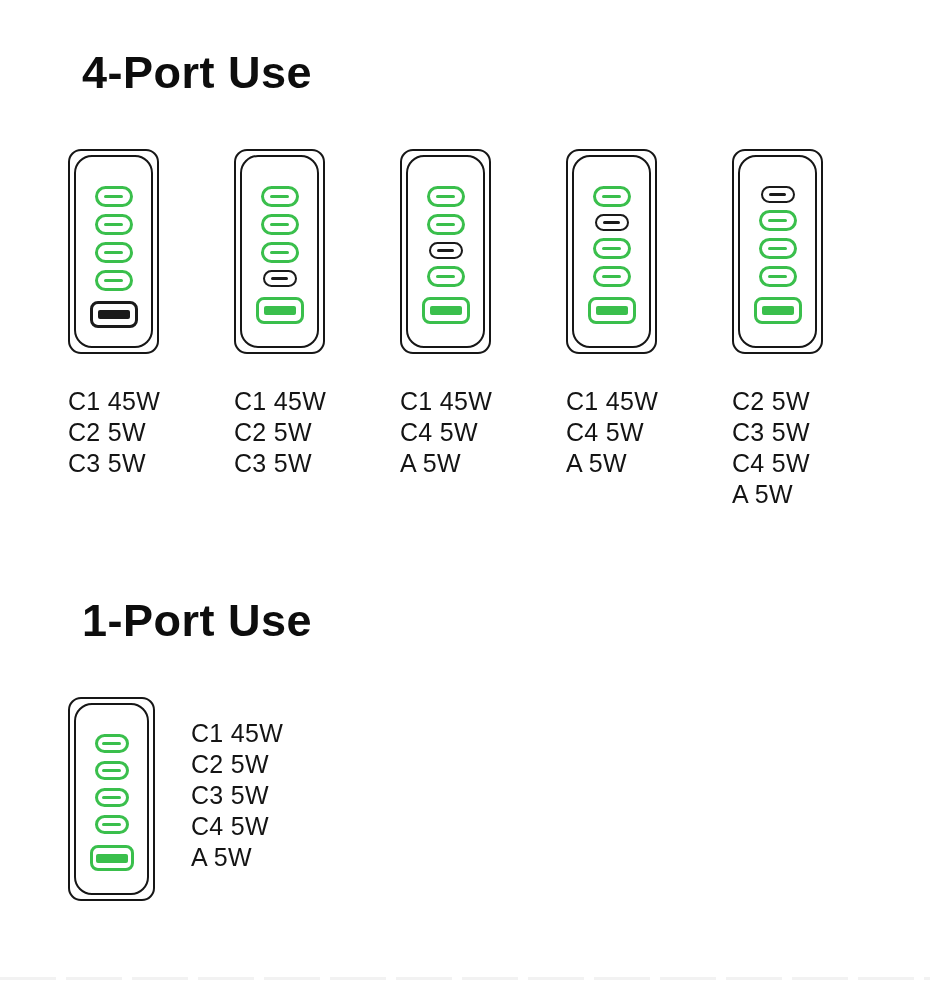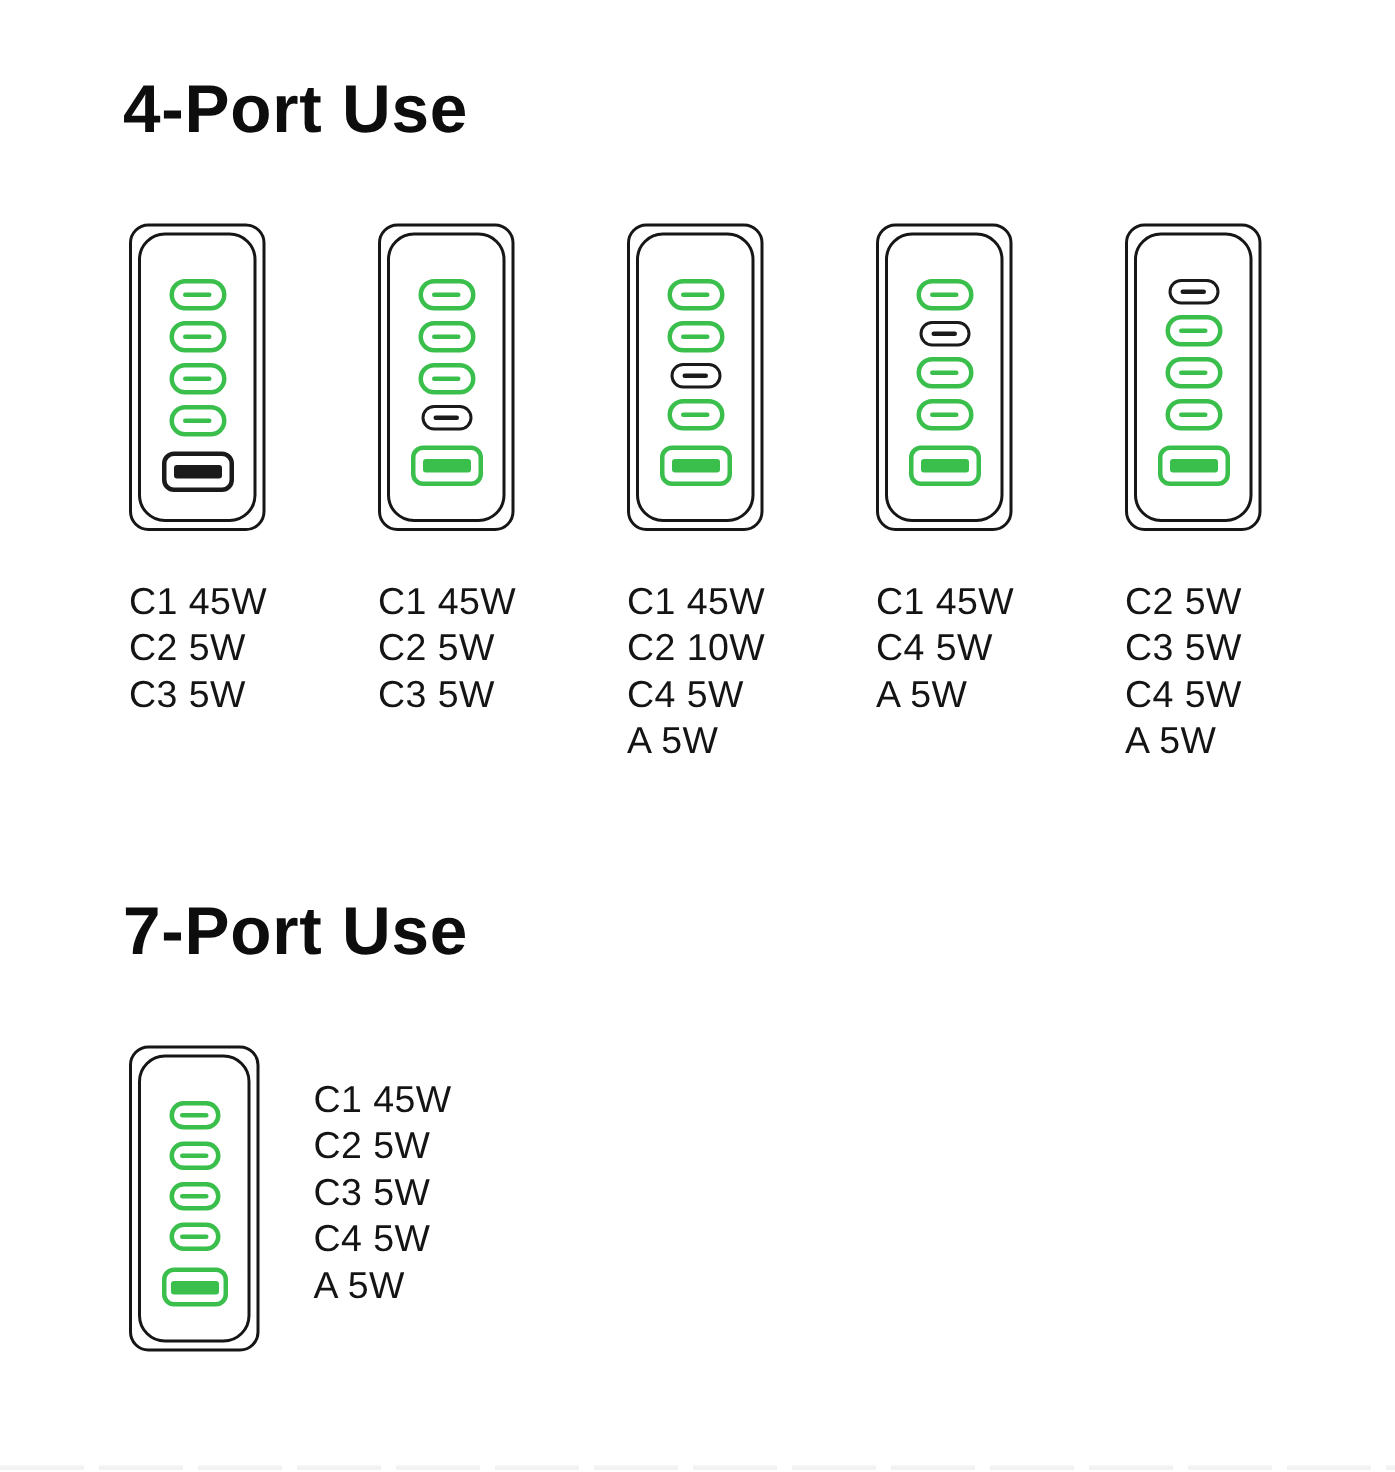--- a/index.html
+++ b/index.html
@@ -23,7 +23,7 @@
   }
   .row {
     display: flex;
-    padding-left: 86px;
+    padding-left: 68px;
     margin-top: 54px;
   }
   .unit { width: 166px; flex: none; }

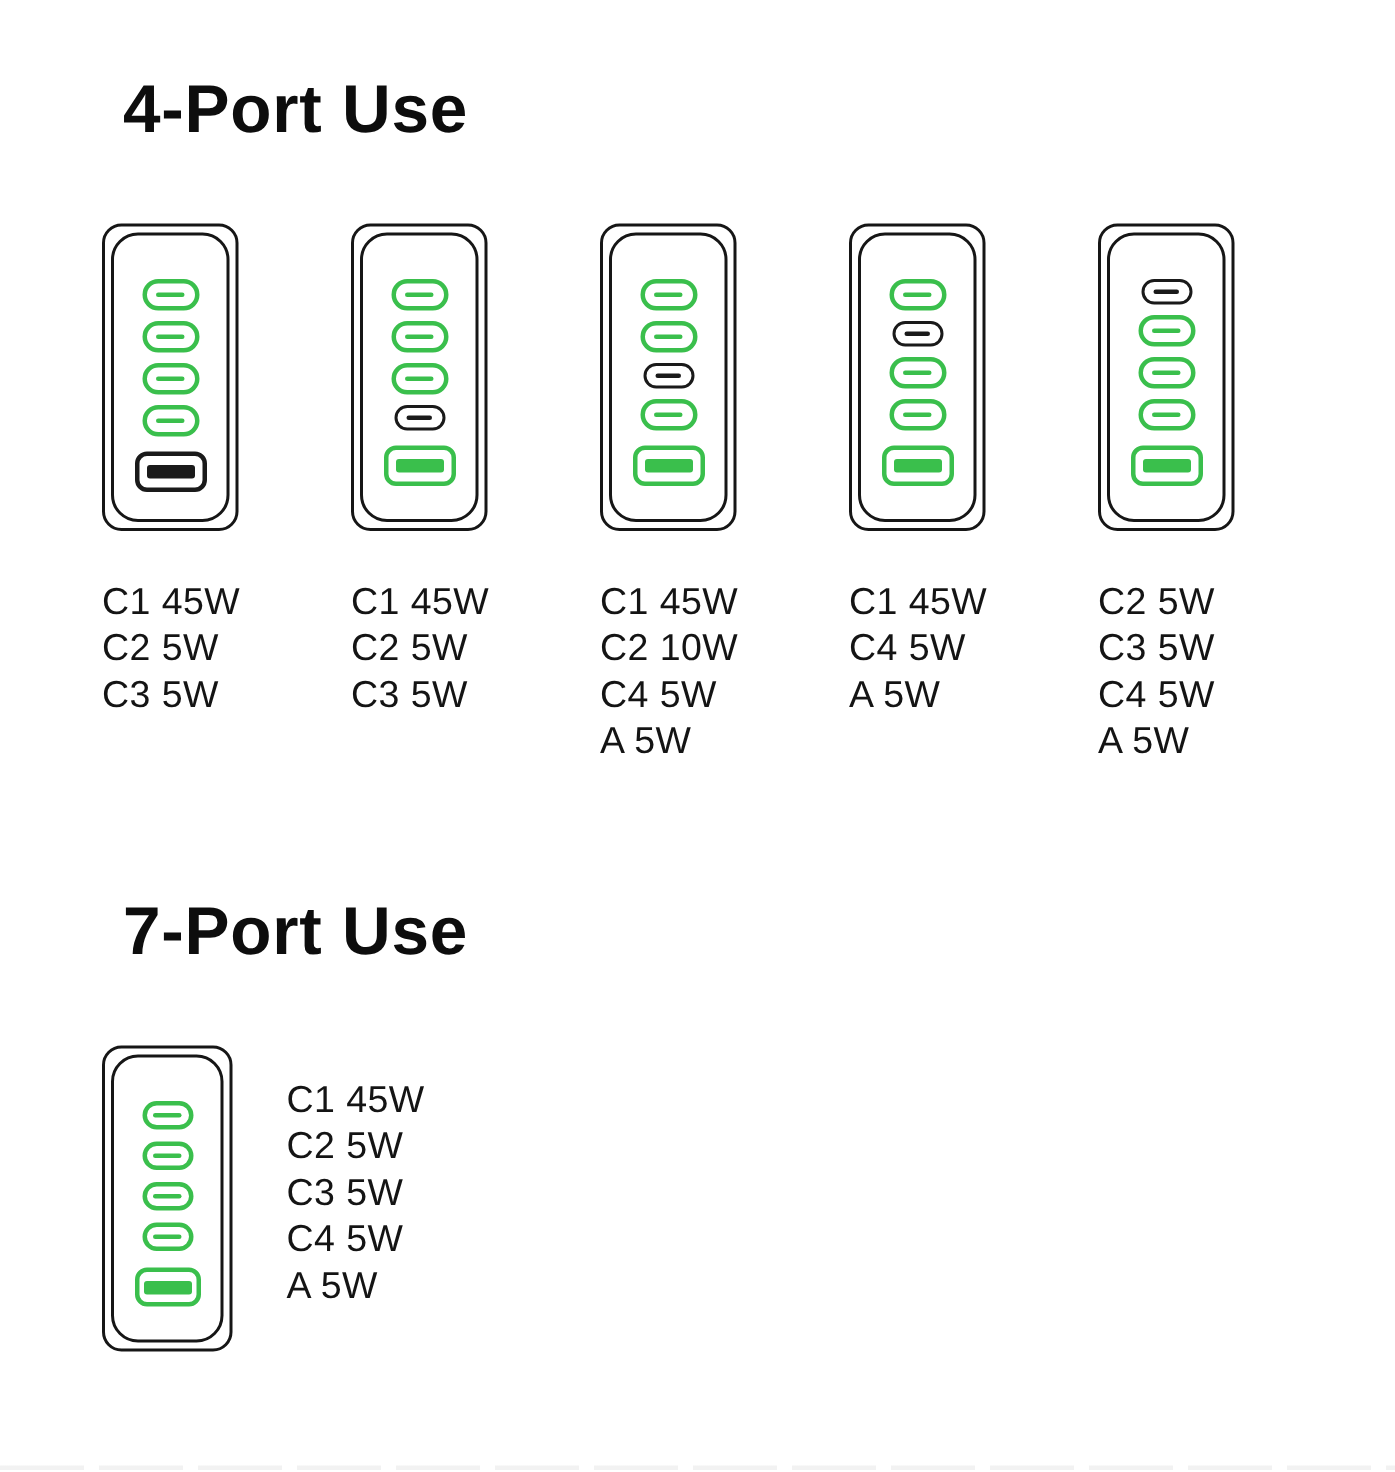--- a/index.html
+++ b/index.html
@@ -189,7 +189,6 @@
           </div>
           <div class="labels">
             <div class="label-line">C1 45W</div>
-            <div class="label-line">C2 10W</div>
             <div class="label-line">C4 5W</div>
             <div class="label-line">A 5W</div>
           </div>

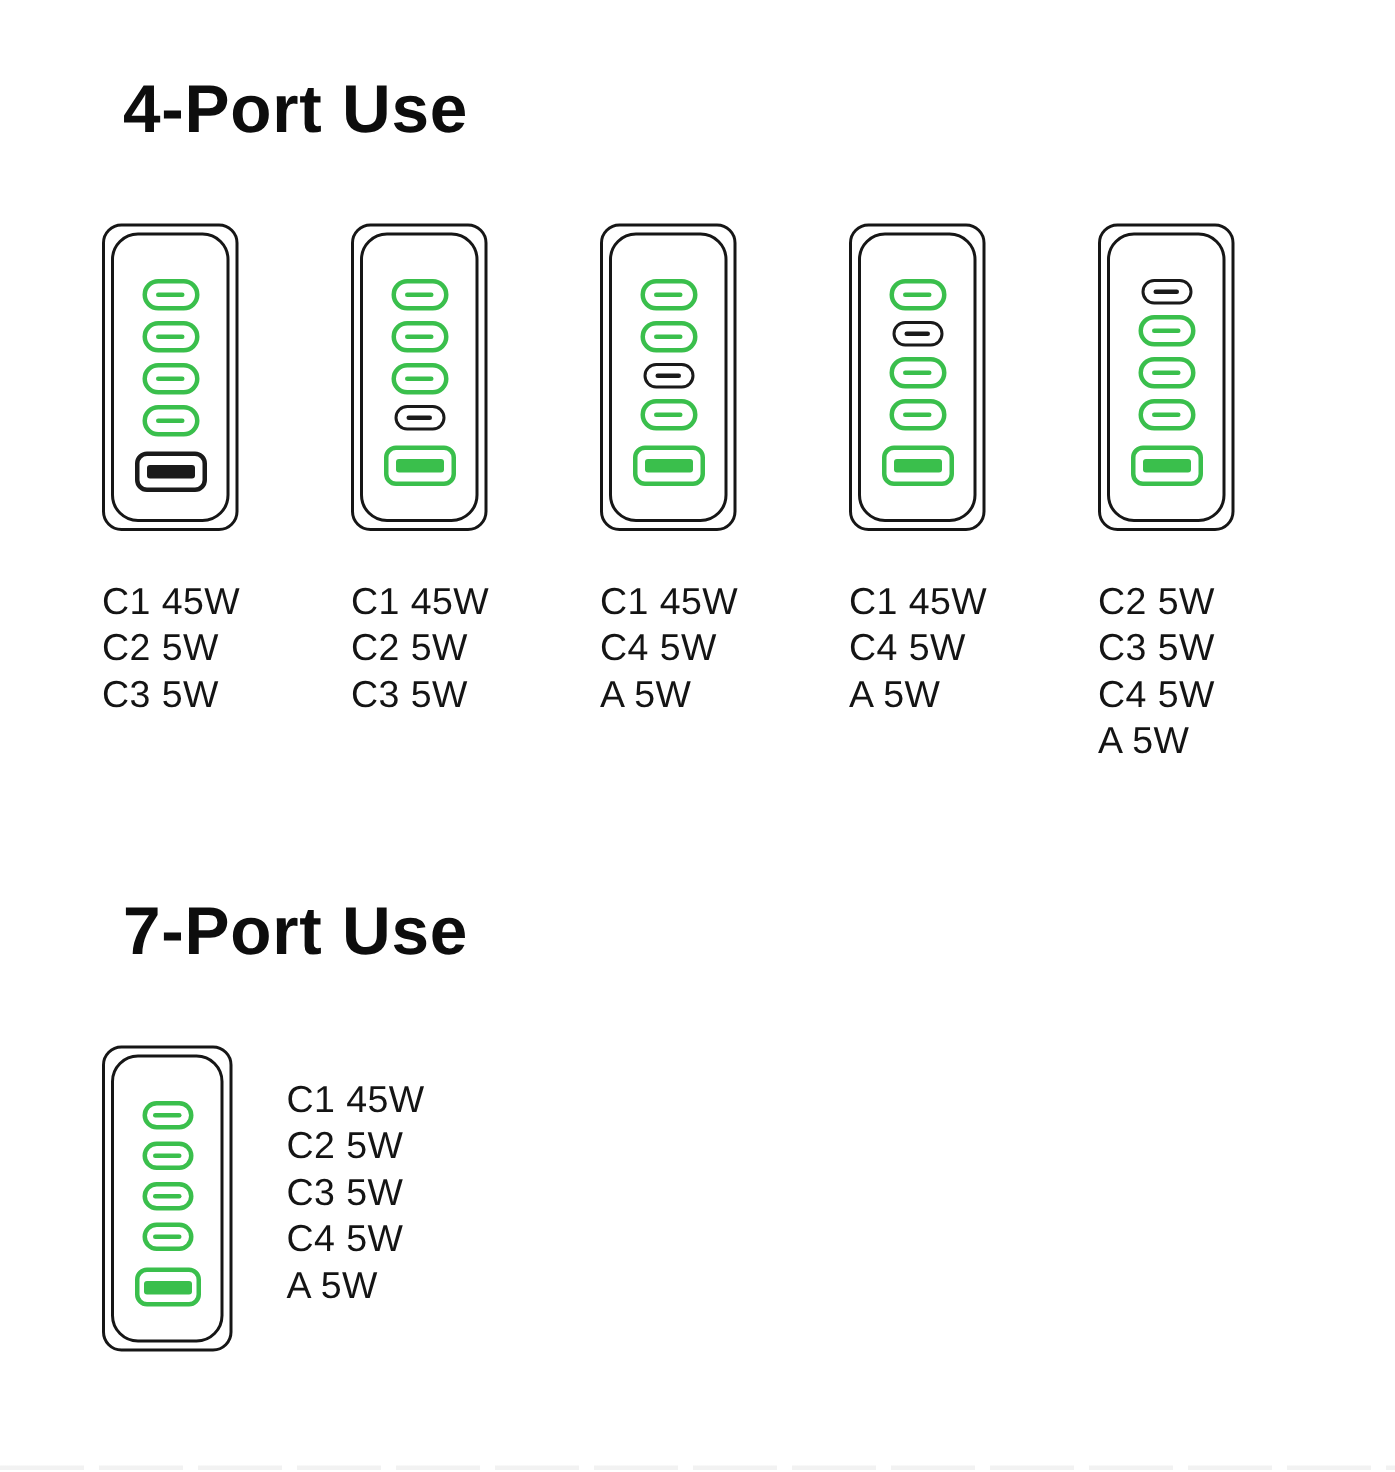--- a/index.html
+++ b/index.html
@@ -250,7 +250,7 @@
   </section>
 
   <section class="section-five">
-    <h1 class="section-title" style="padding-top: 88px;">7-Port Use</h1>
+    <h1 class="section-title" style="padding-top: 88px;">1-Port Use</h1>
     <div class="row">
         <div class="unit-row">
           <div class="charger small">

